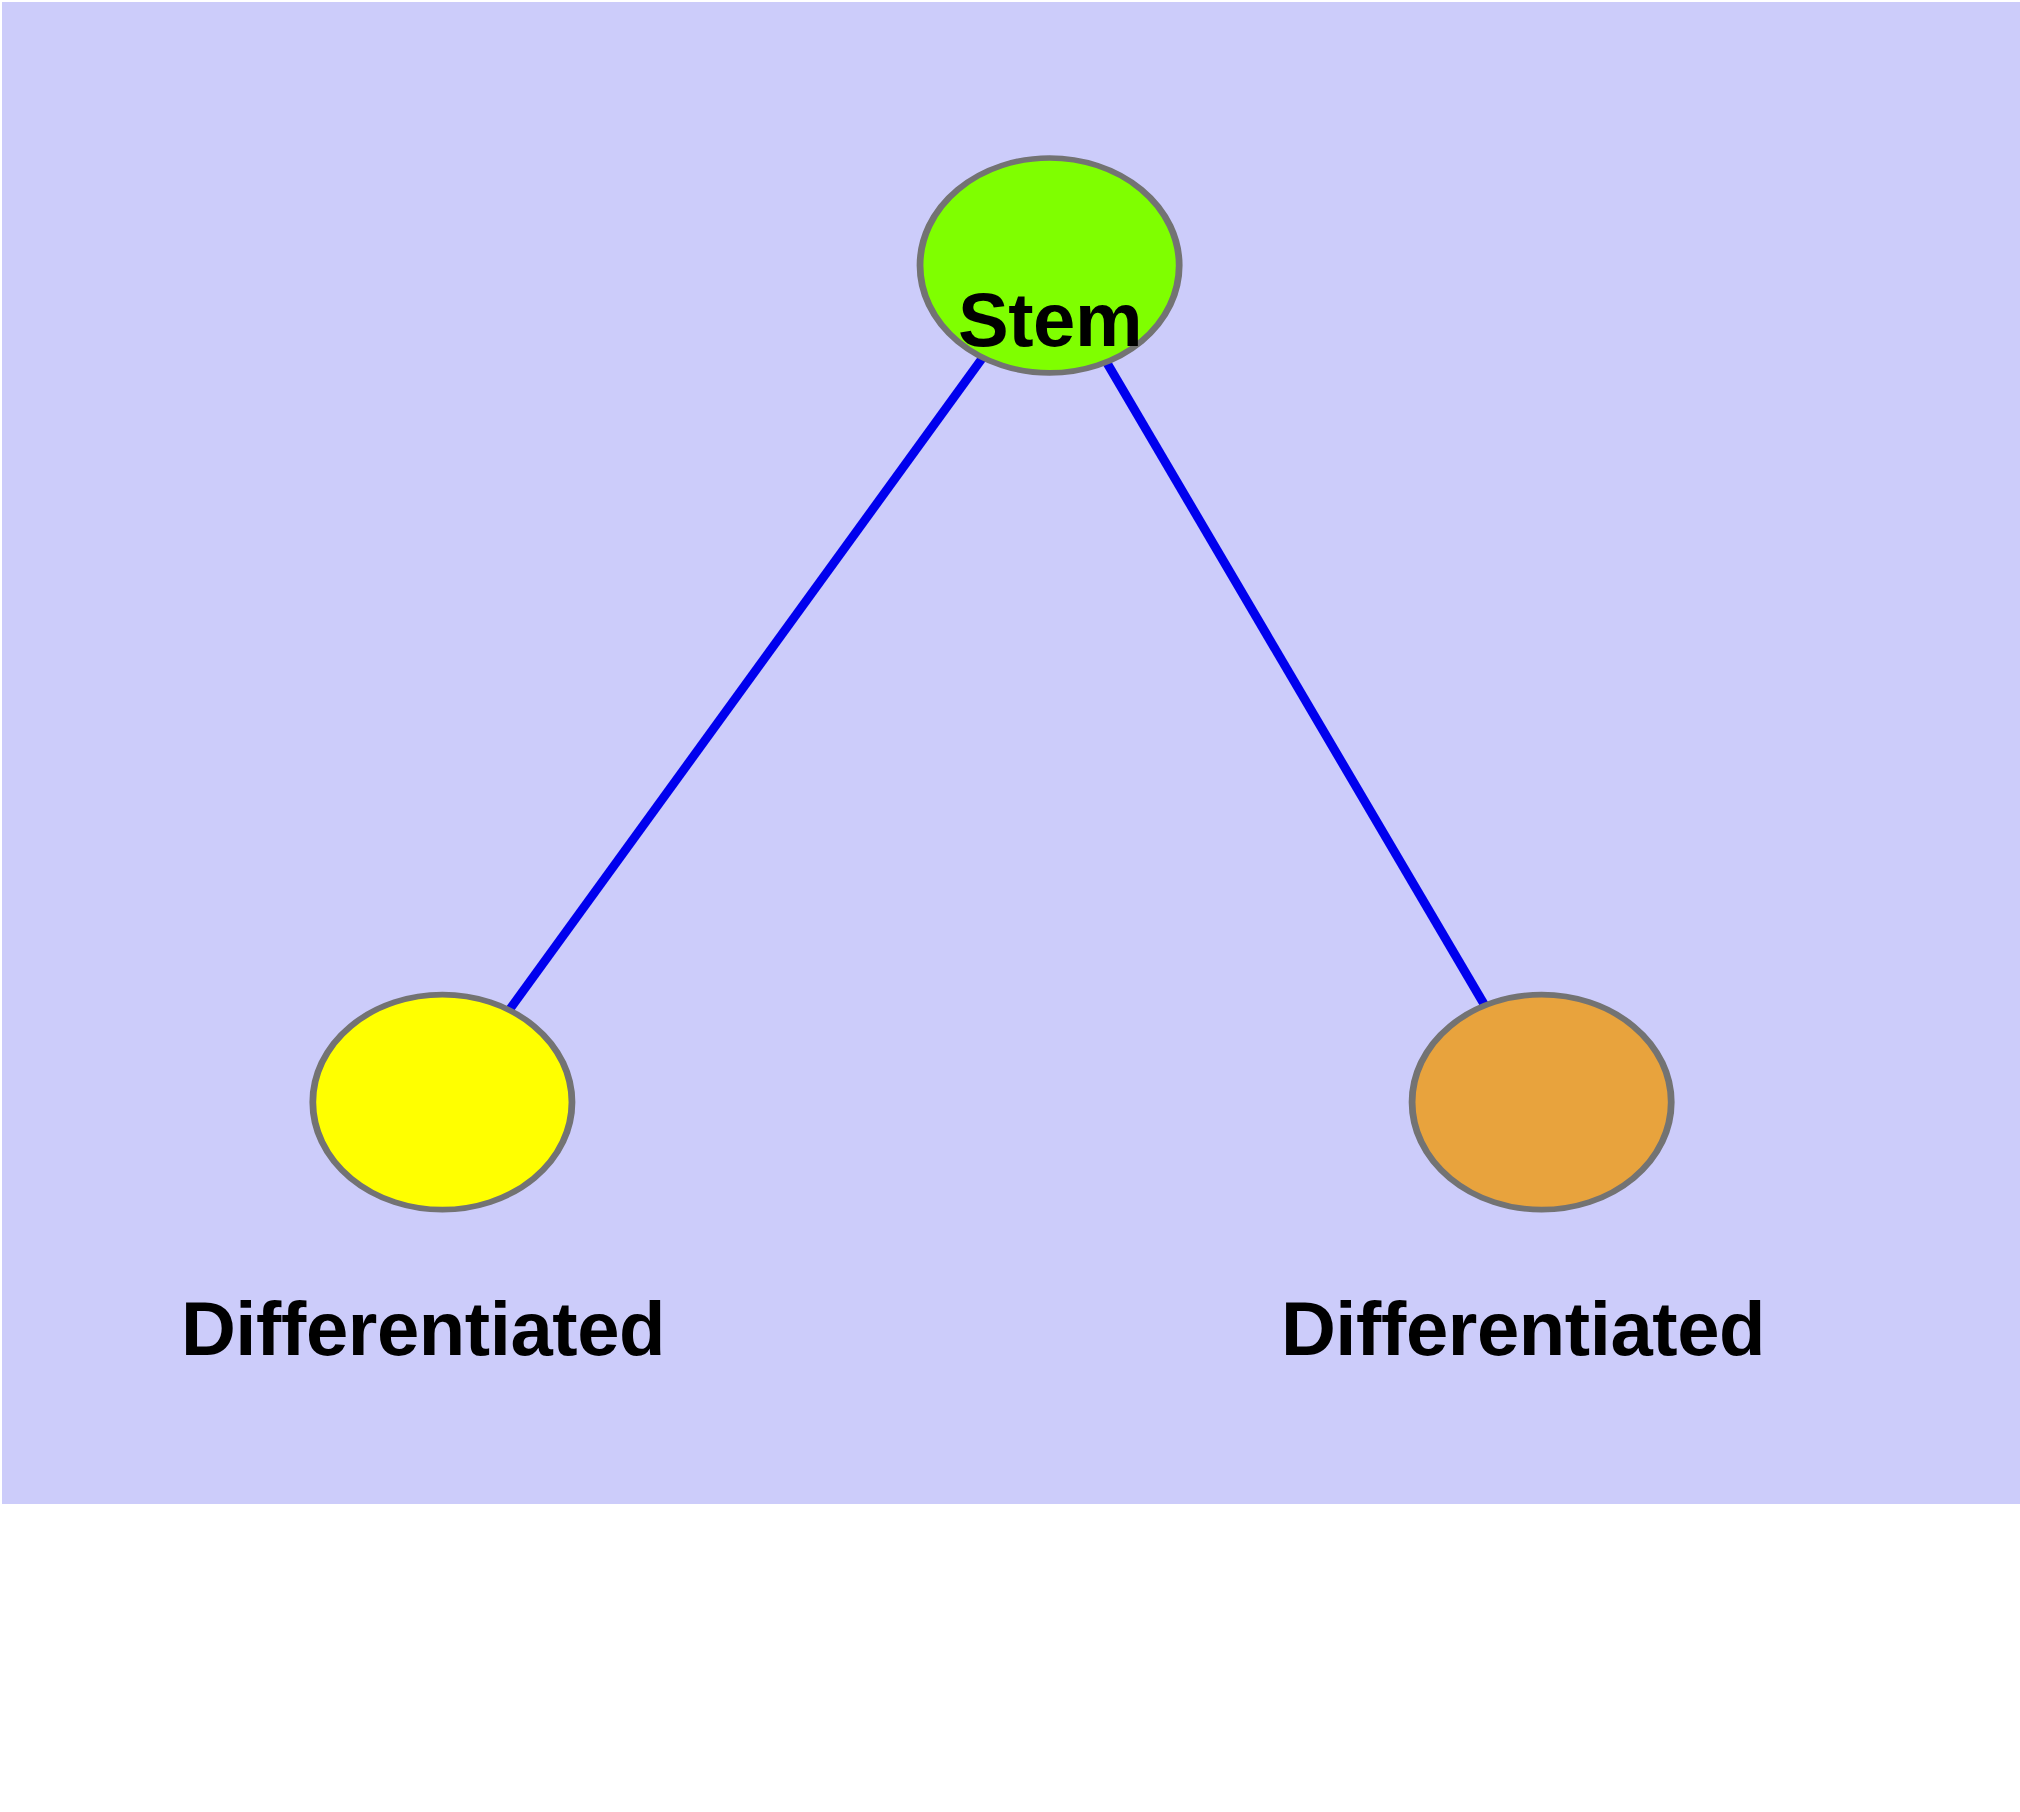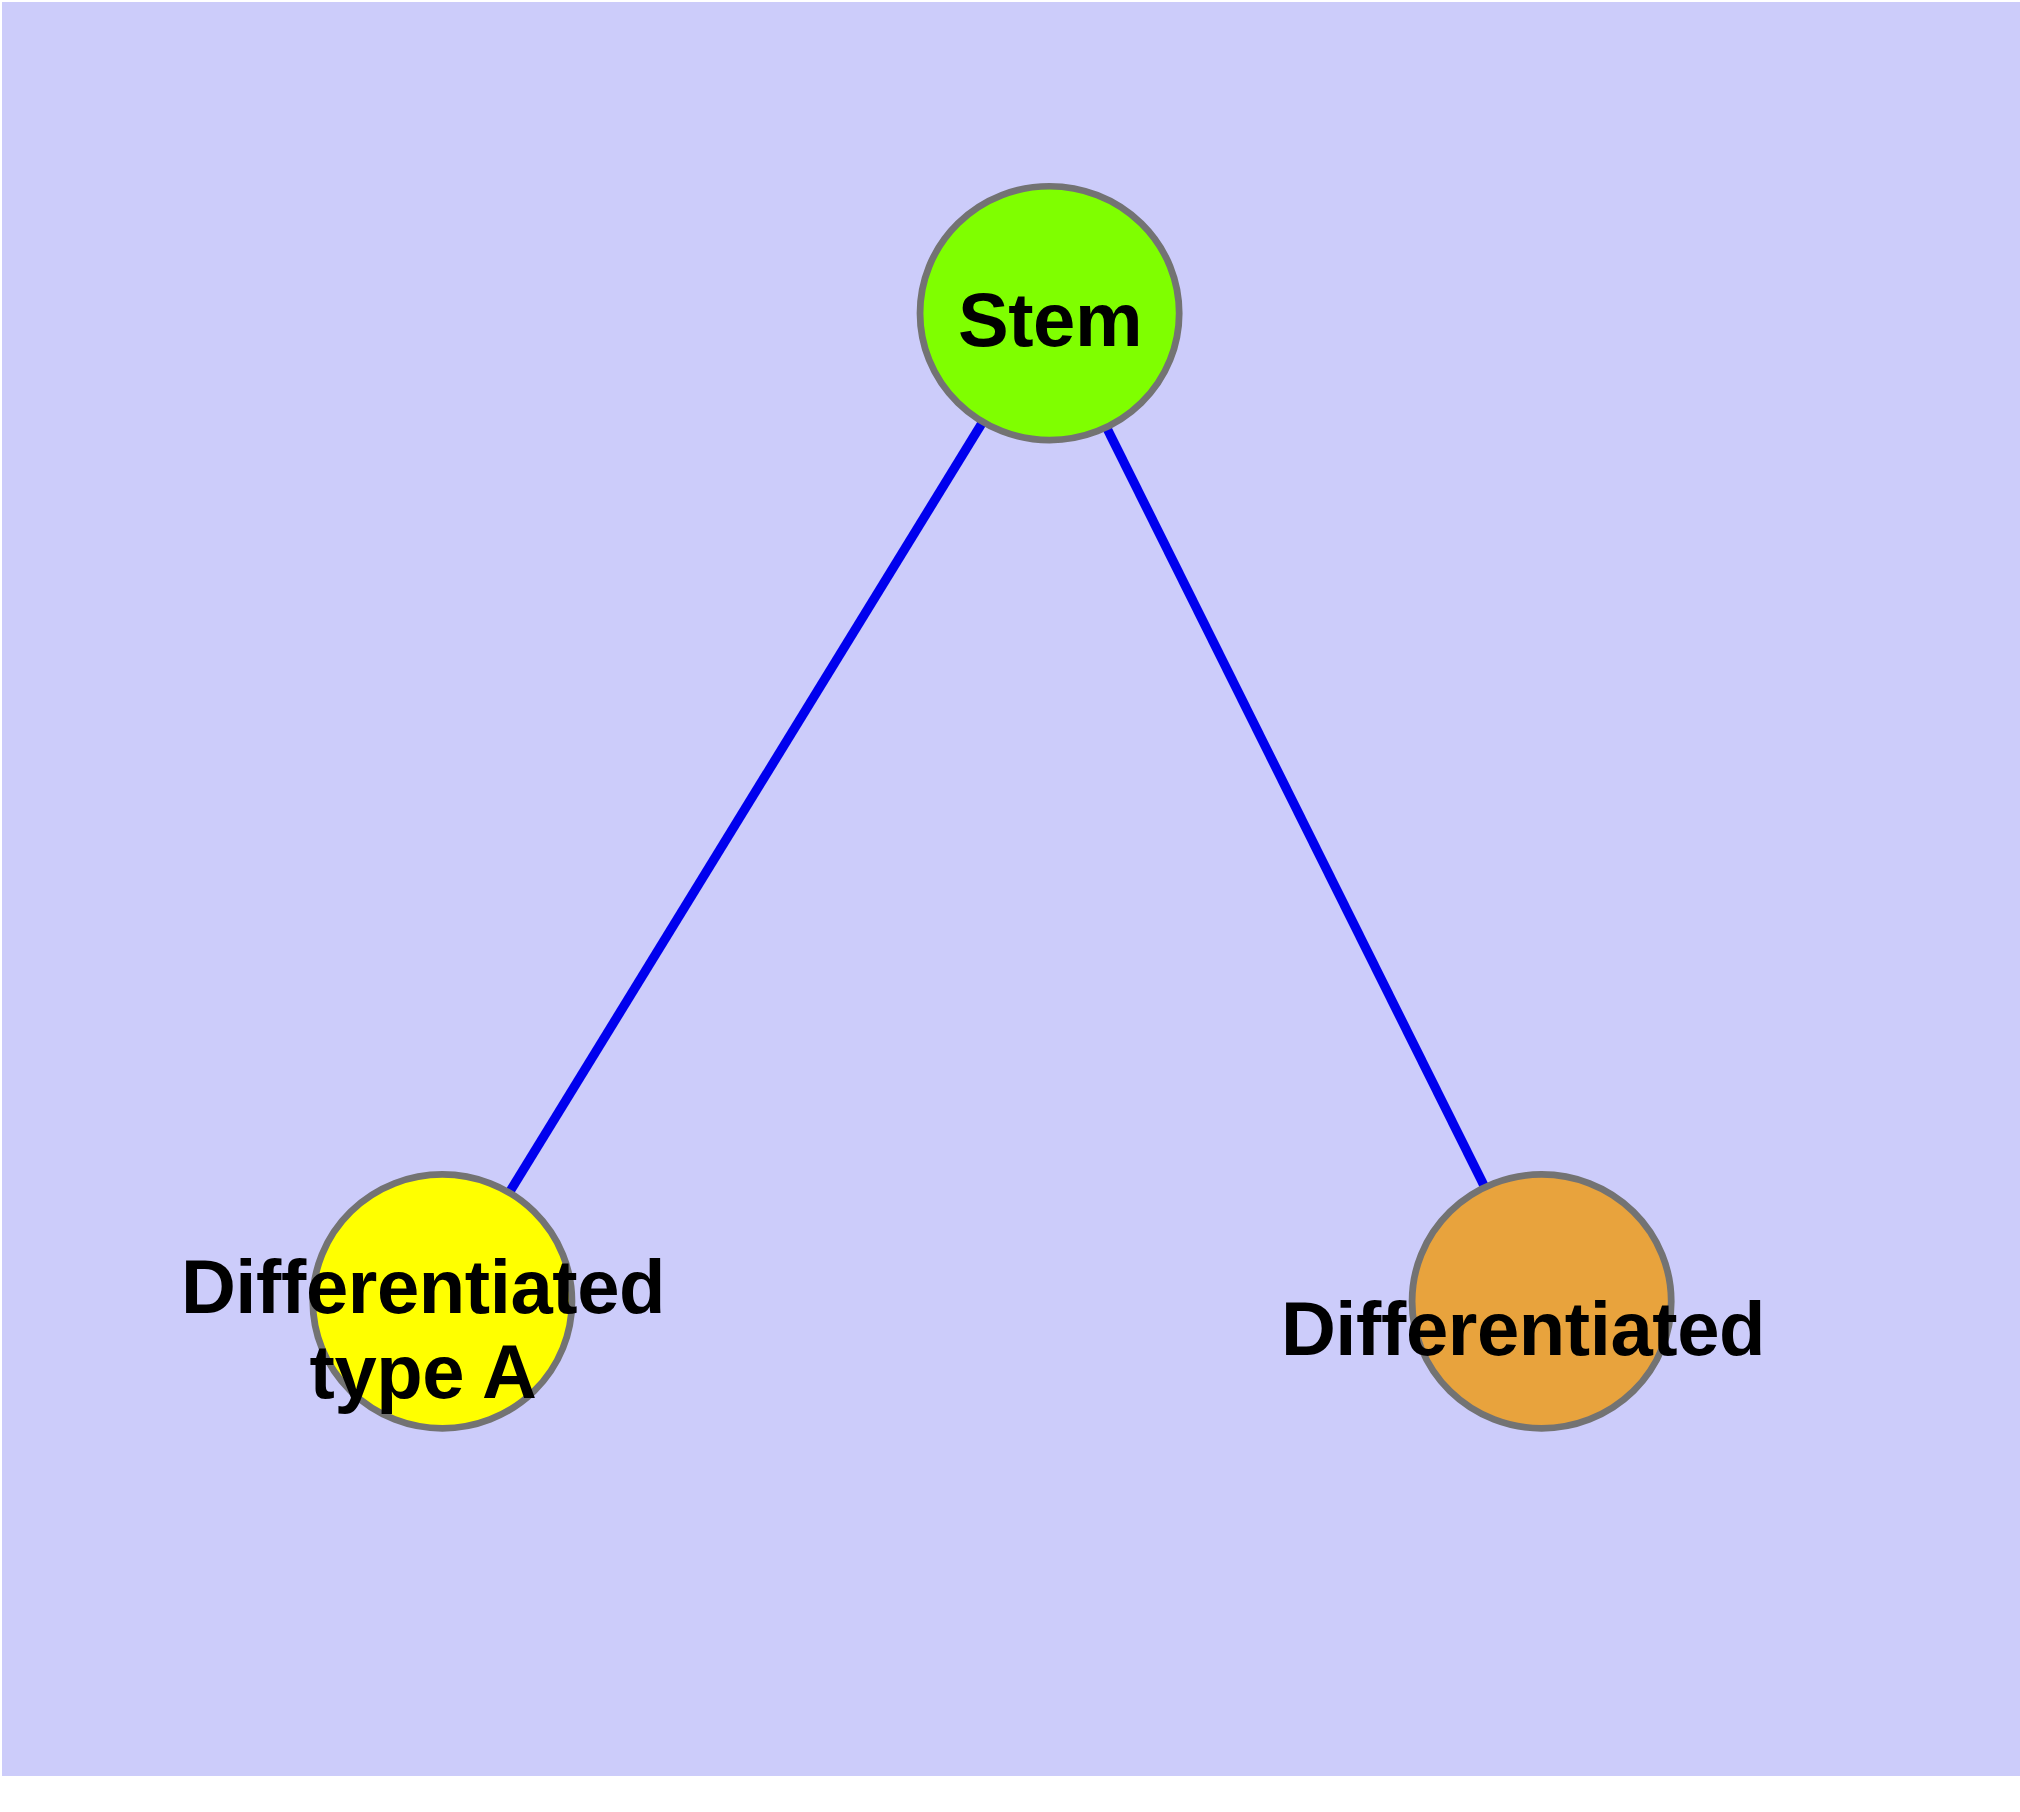--- a/index.html
+++ b/index.html
@@ -10,7 +10,7 @@
   #canvas {
     position: relative;
     width: 2021px;
-    height: 1776px;
+    height: 1504px;
     background: #ccccfa;
     overflow: hidden;
     font-family: "Liberation Sans", sans-serif;

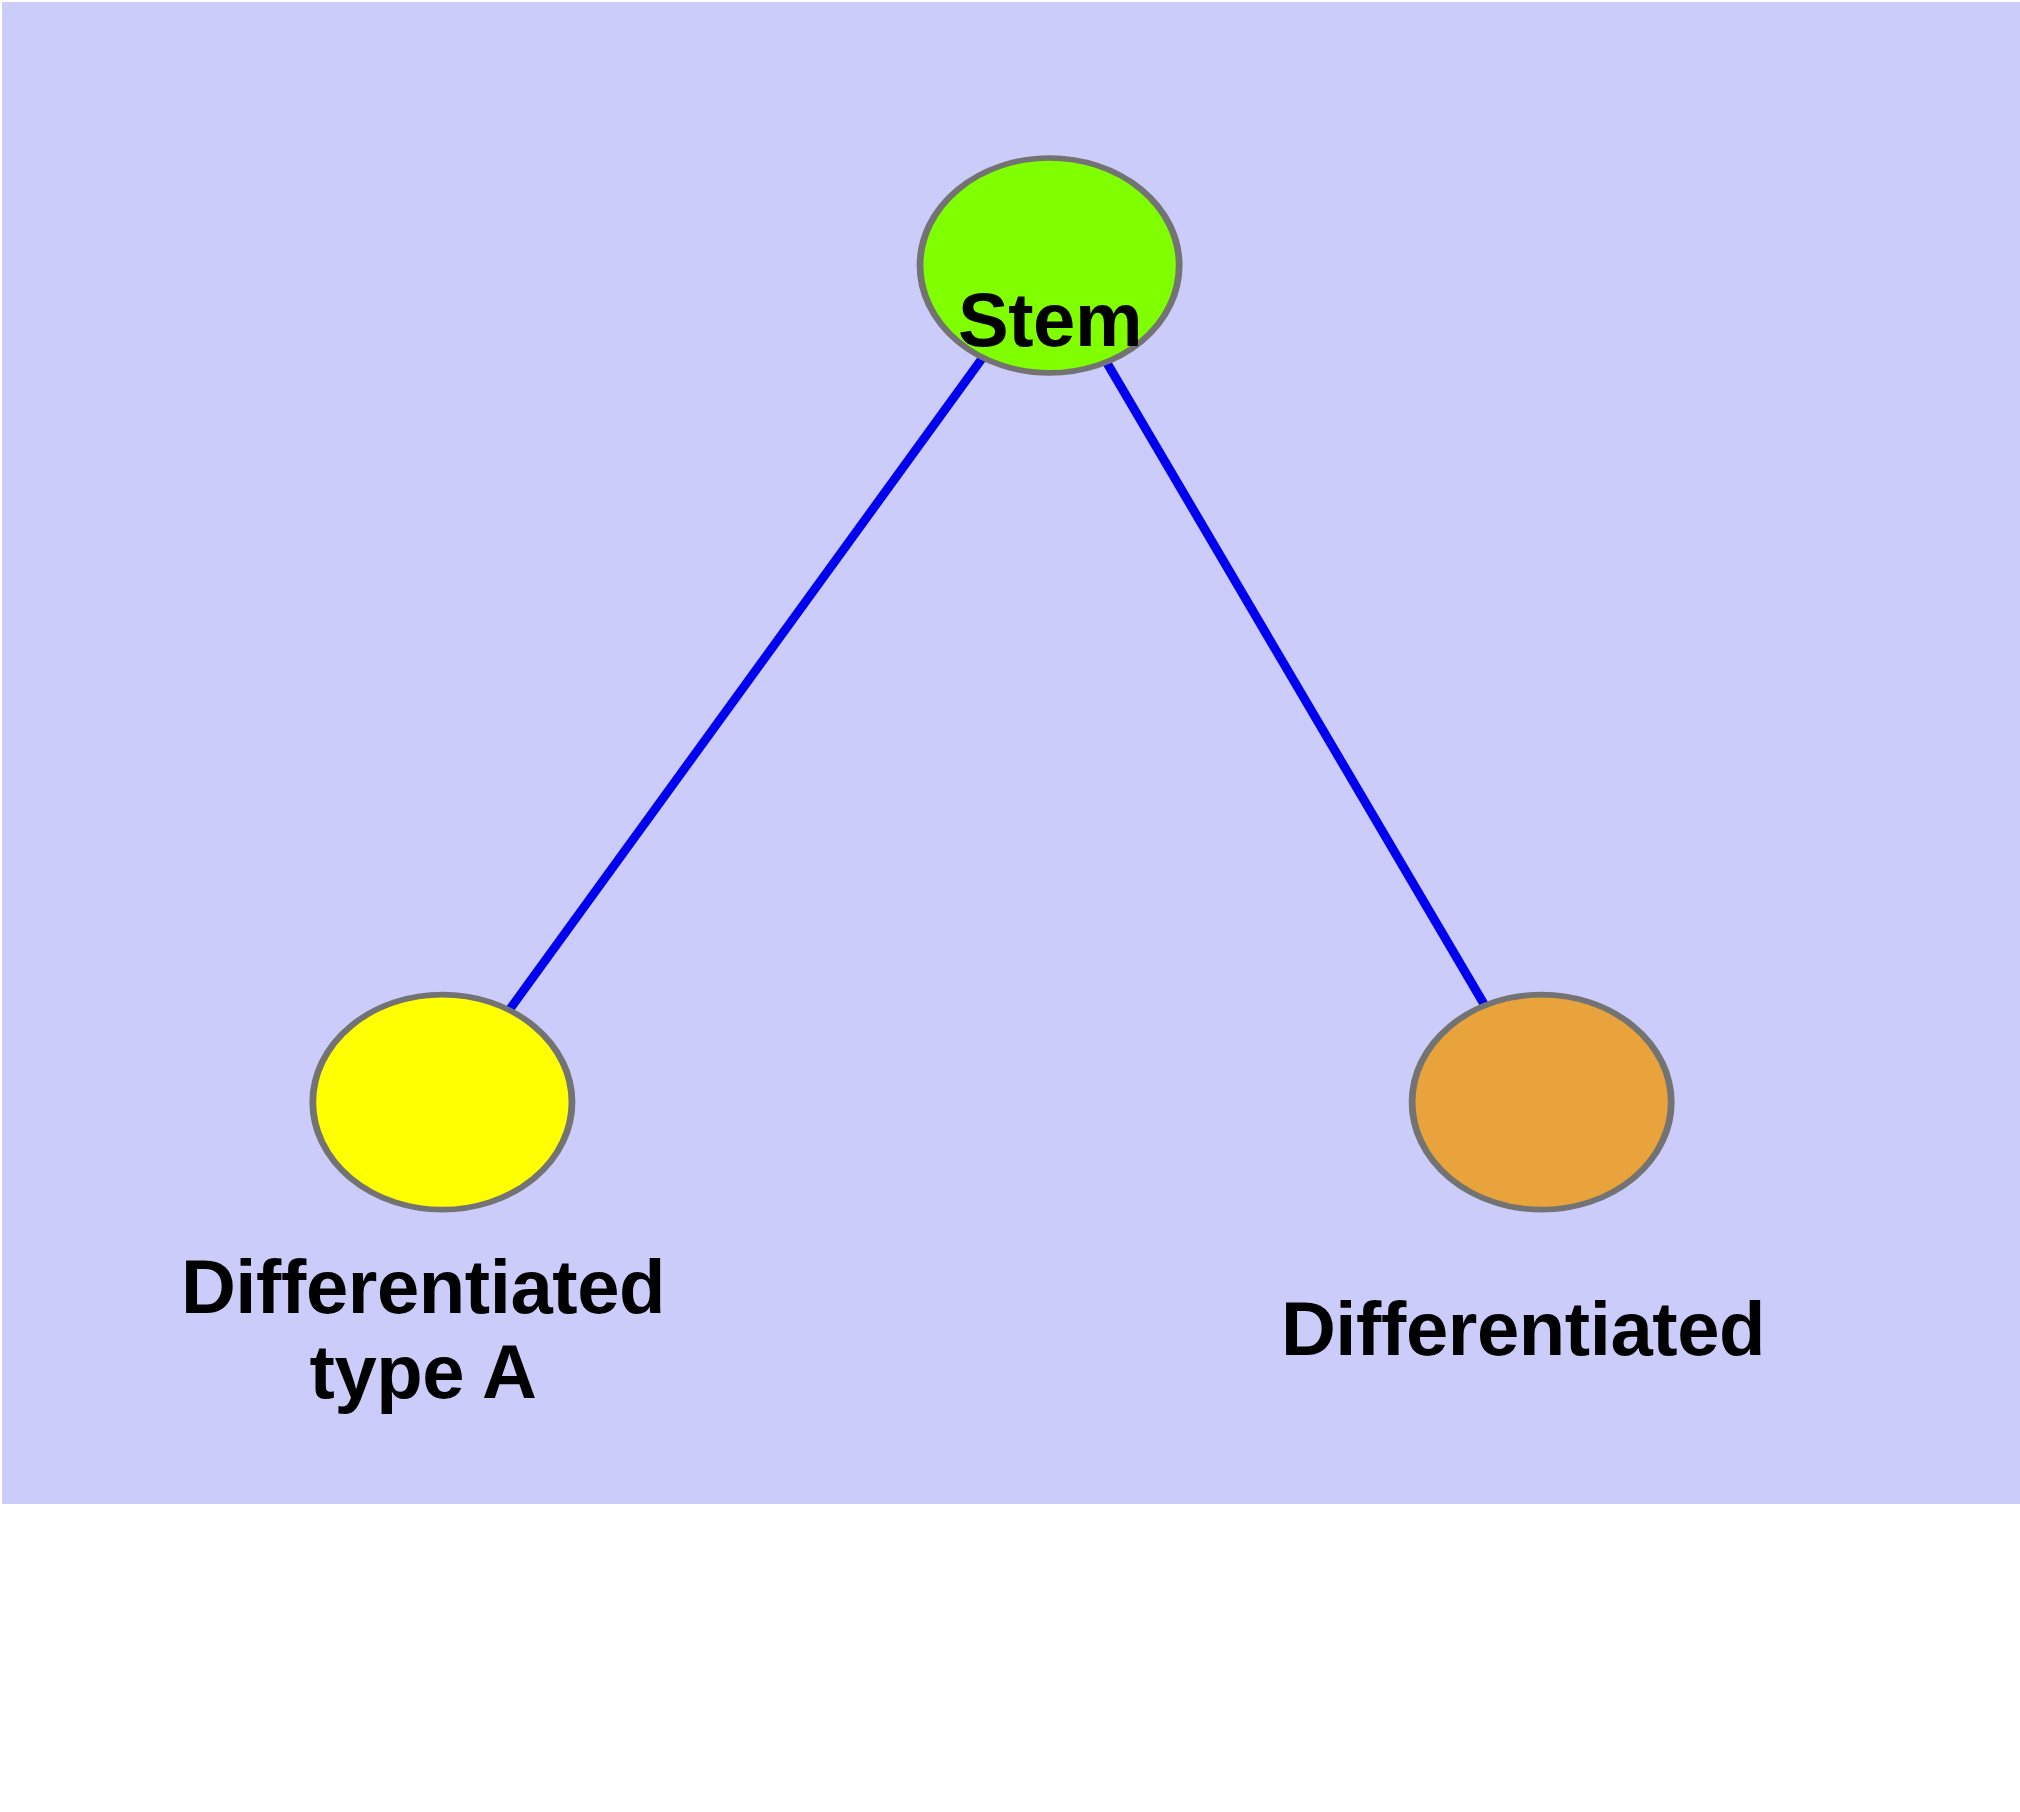--- a/index.html
+++ b/index.html
@@ -60,7 +60,6 @@
       </div>
       <div class="node-label" style="left: 421px; top: 1327px; font-size: 76px; color: rgb(0, 0, 0);">
         <span class="lbl-line">Differentiated</span>
-        <span class="lbl-line">type A</span>
       </div>
       <div class="node-label" style="left: 1521px; top: 1327px; font-size: 76px; color: rgb(0, 0, 0);">
         <span class="lbl-line">Differentiated</span>

